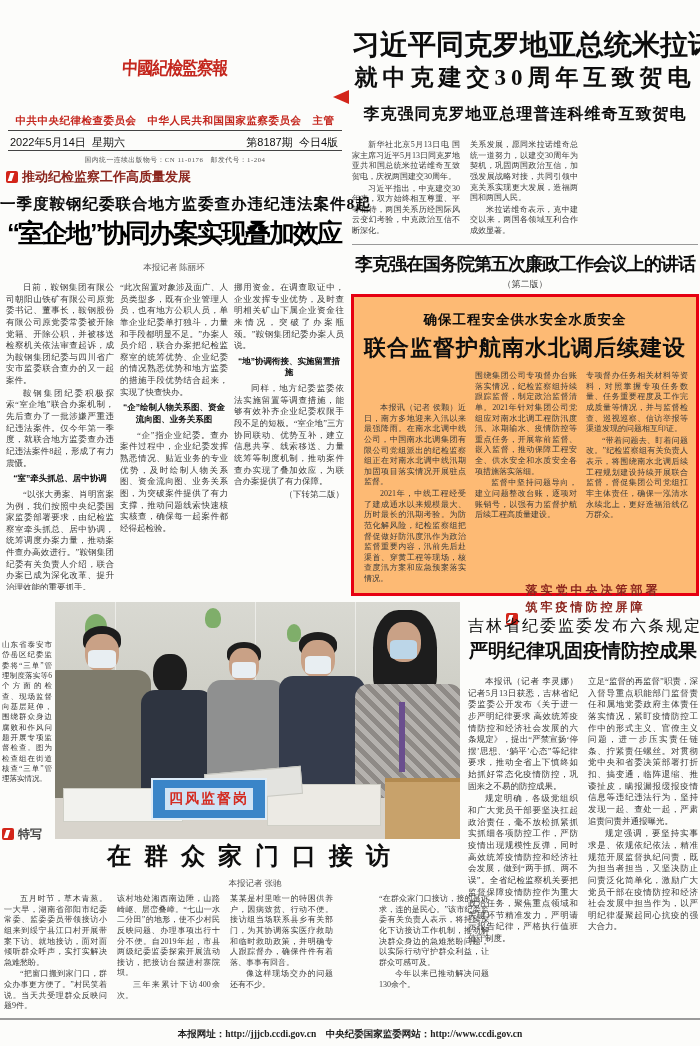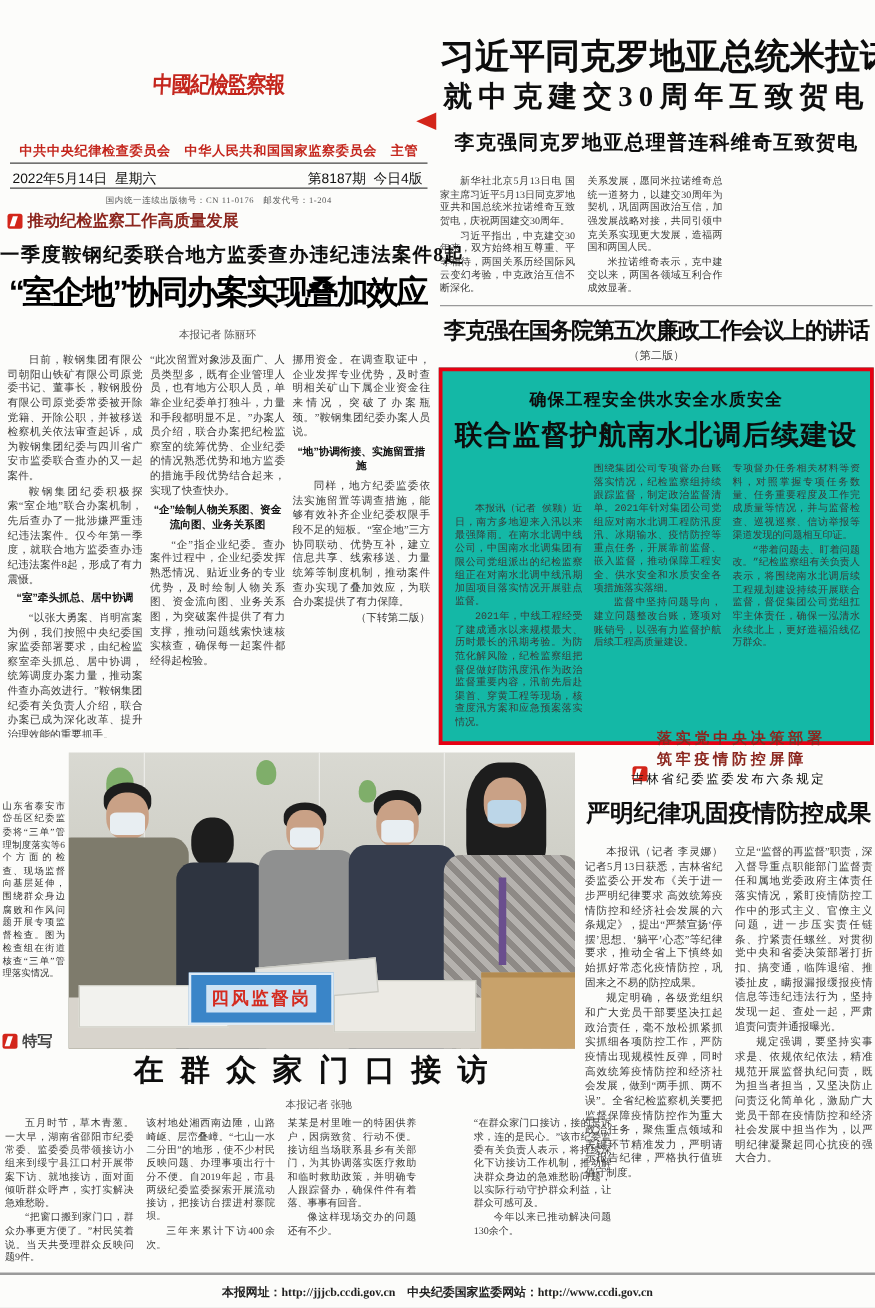--- a/index.html
+++ b/index.html
@@ -33,7 +33,7 @@
   .f8{font-size:8px;line-height:1.33;}
   .f85{font-size:8.5px;line-height:1.37;}
   
-  .redbox{border:3px solid #e60012;background:#14b8a6;font-family:Liberation Mono, monospace;}
+  .redbox{border:3px solid #e60012;background:#fdba74;}
   
   .photo{background:linear-gradient(180deg,#d9d9d2 0%,#c9c9c0 60%,#bdbcb2 100%);overflow:hidden;}
   .panel{position:absolute;top:0;bottom:0;width:1px;background:rgba(255,255,255,.5);}

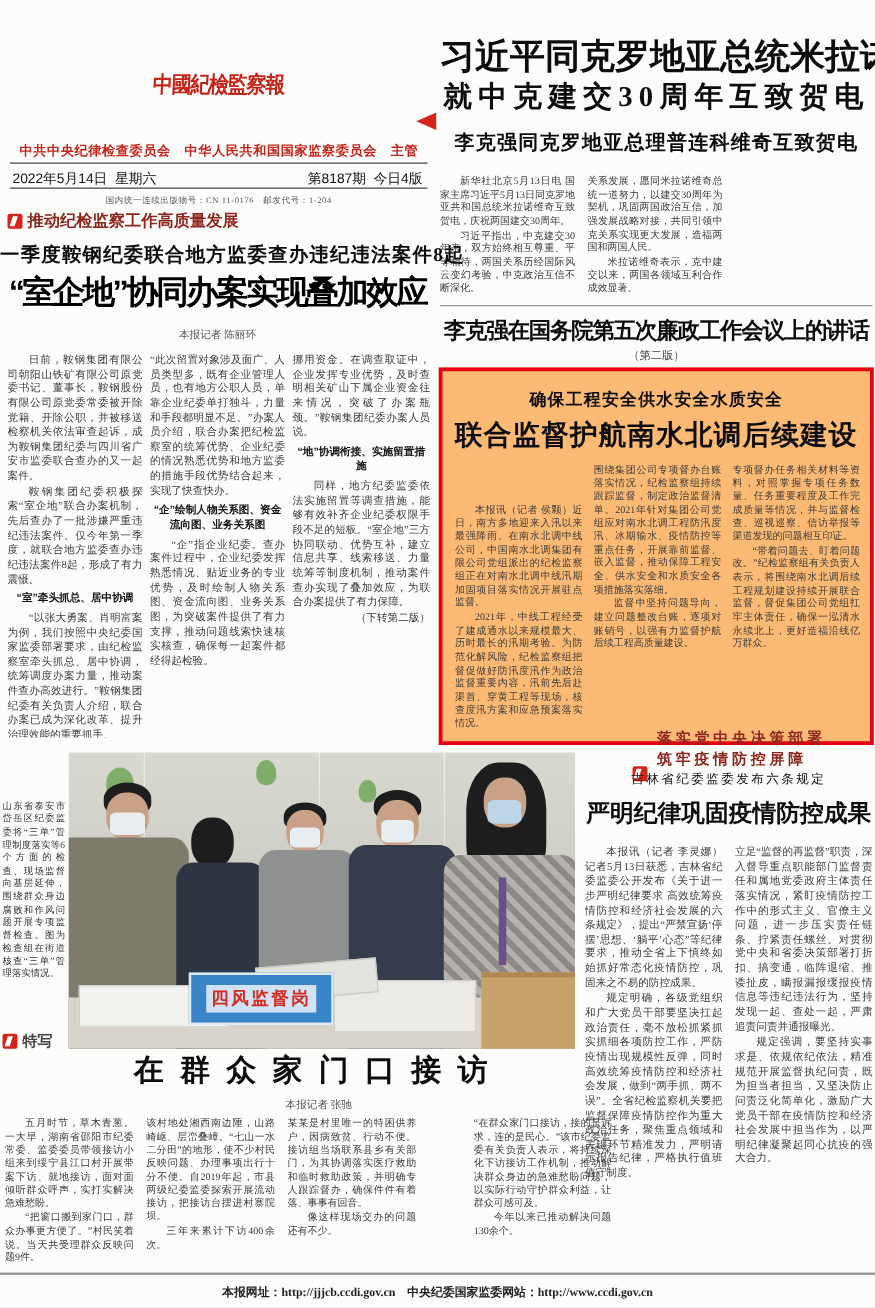--- a/index.html
+++ b/index.html
@@ -213,7 +213,7 @@
       <span class="kicker" style="font-size:12px;letter-spacing:3px;display:block;">筑牢疫情防控屏障</span>
     </span>
   </div>
-  <div class="abs h-serif" style="left:468px;top:616px;width:230px;font-size:10px;letter-spacing:2px;font-weight:normal;">吉林省纪委监委发布六条规定</div>
+  <div class="abs h-serif" style="left:468px;top:616px;width:230px;font-size:16px;letter-spacing:2px;font-weight:normal;">吉林省纪委监委发布六条规定</div>
   <div class="abs h-serif" style="left:468px;top:638px;width:230px;font-size:19px;">严明纪律巩固疫情防控成果</div>
   <div class="abs col f85" style="left:468px;top:676px;width:110px;height:338px;overflow:hidden;">
     <p>本报讯（记者 李灵娜）记者5月13日获悉，吉林省纪委监委公开发布《关于进一步严明纪律要求 高效统筹疫情防控和经济社会发展的六条规定》，提出“严禁宣扬‘停摆’思想、‘躺平’心态”等纪律要求，推动全省上下慎终如始抓好常态化疫情防控，巩固来之不易的防控成果。</p>

